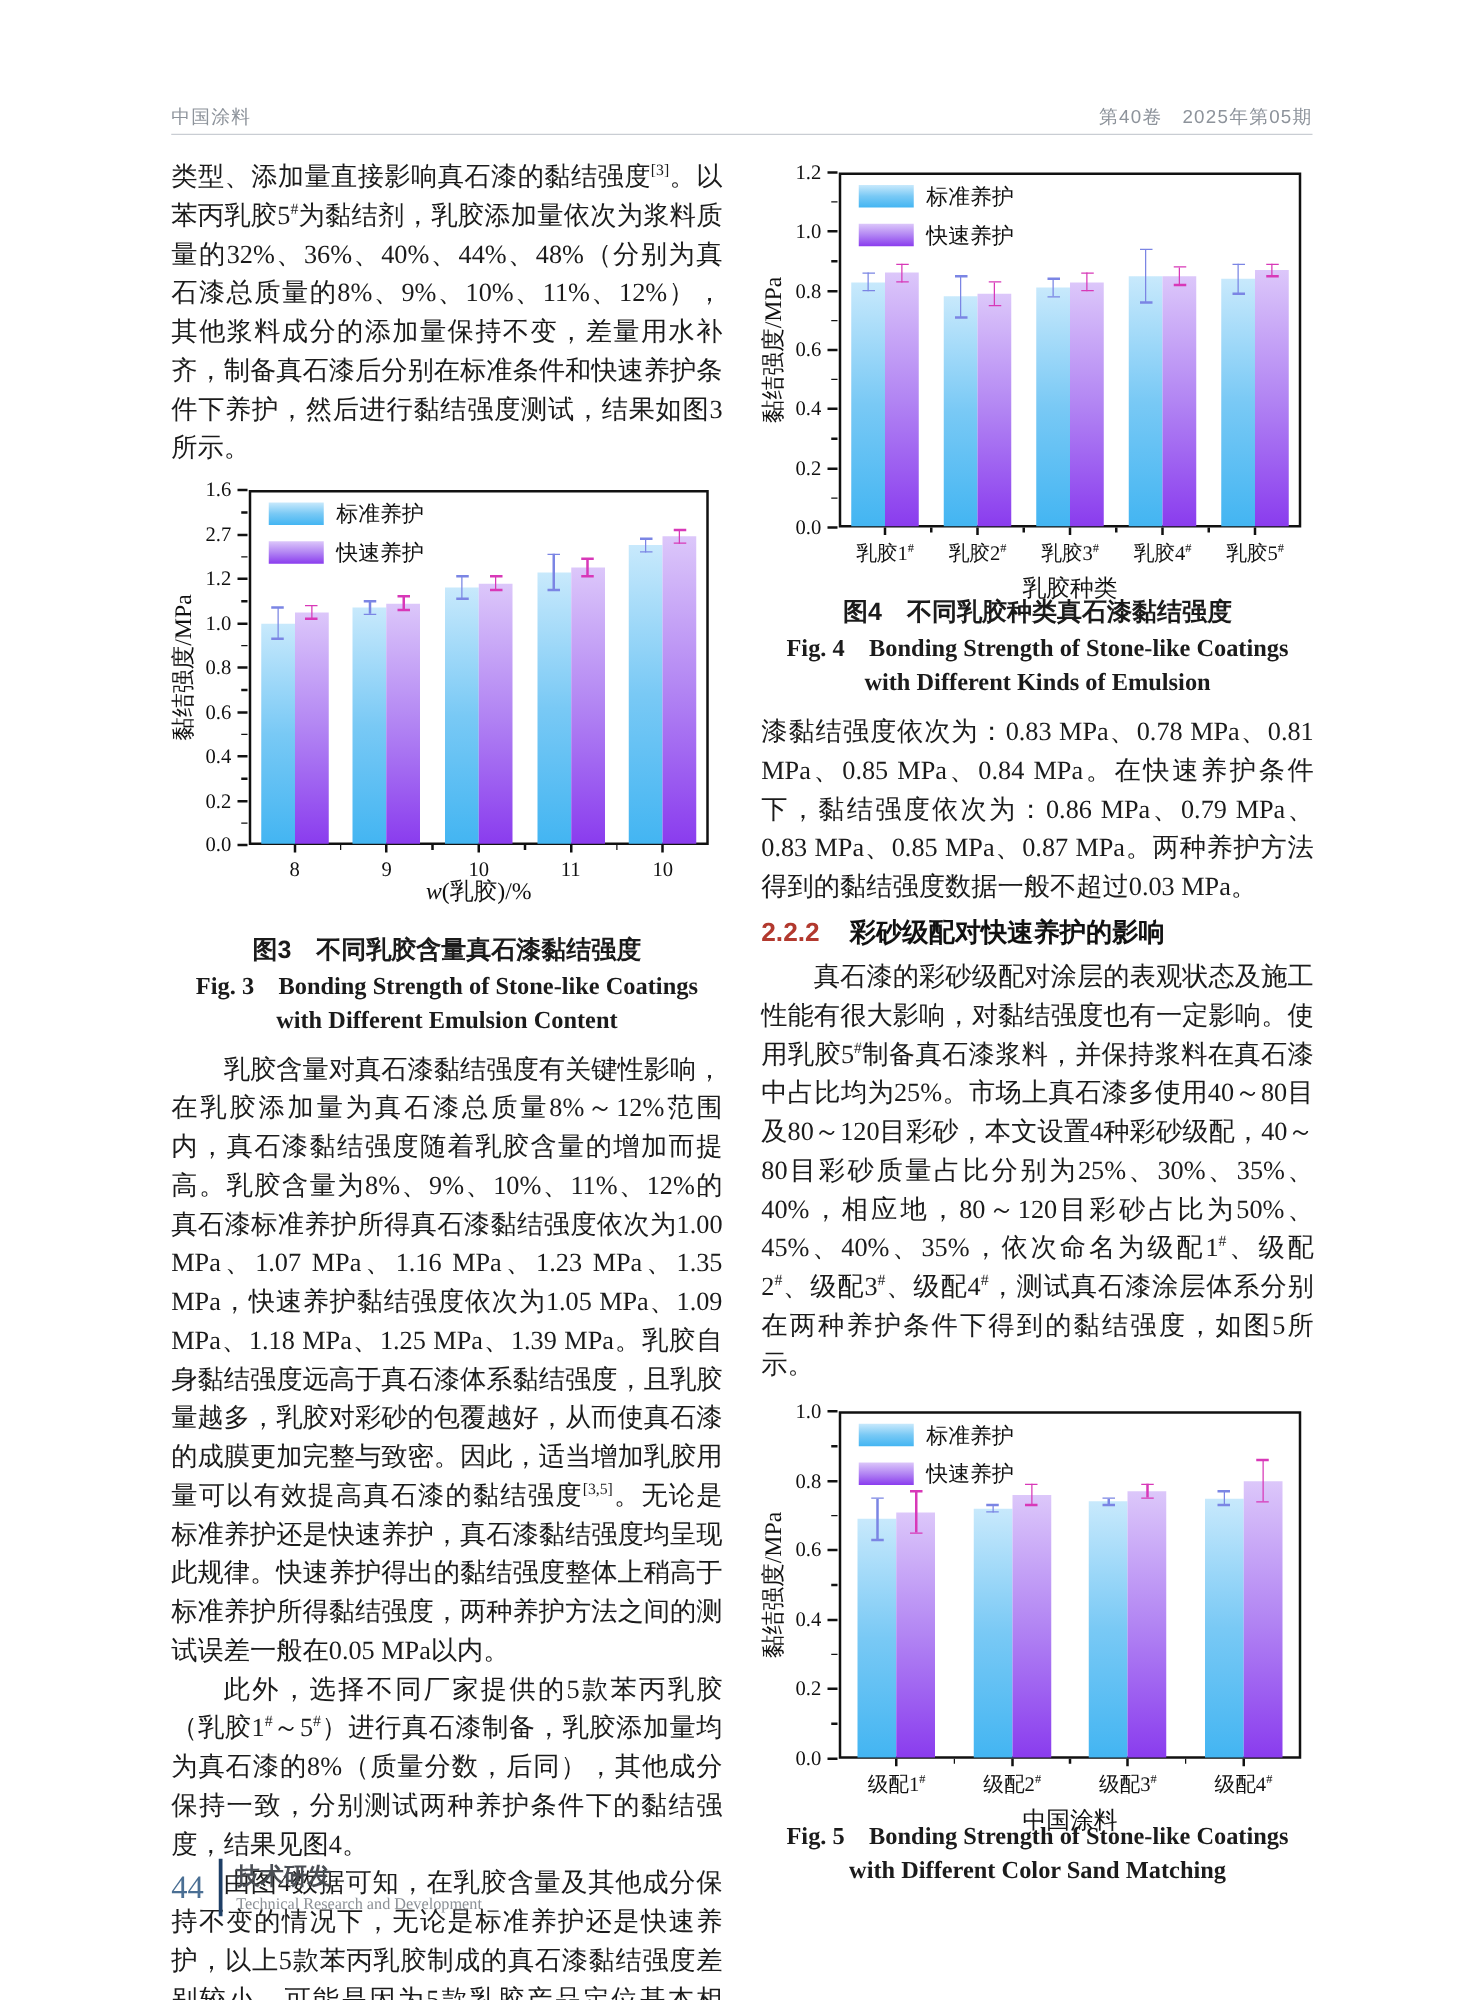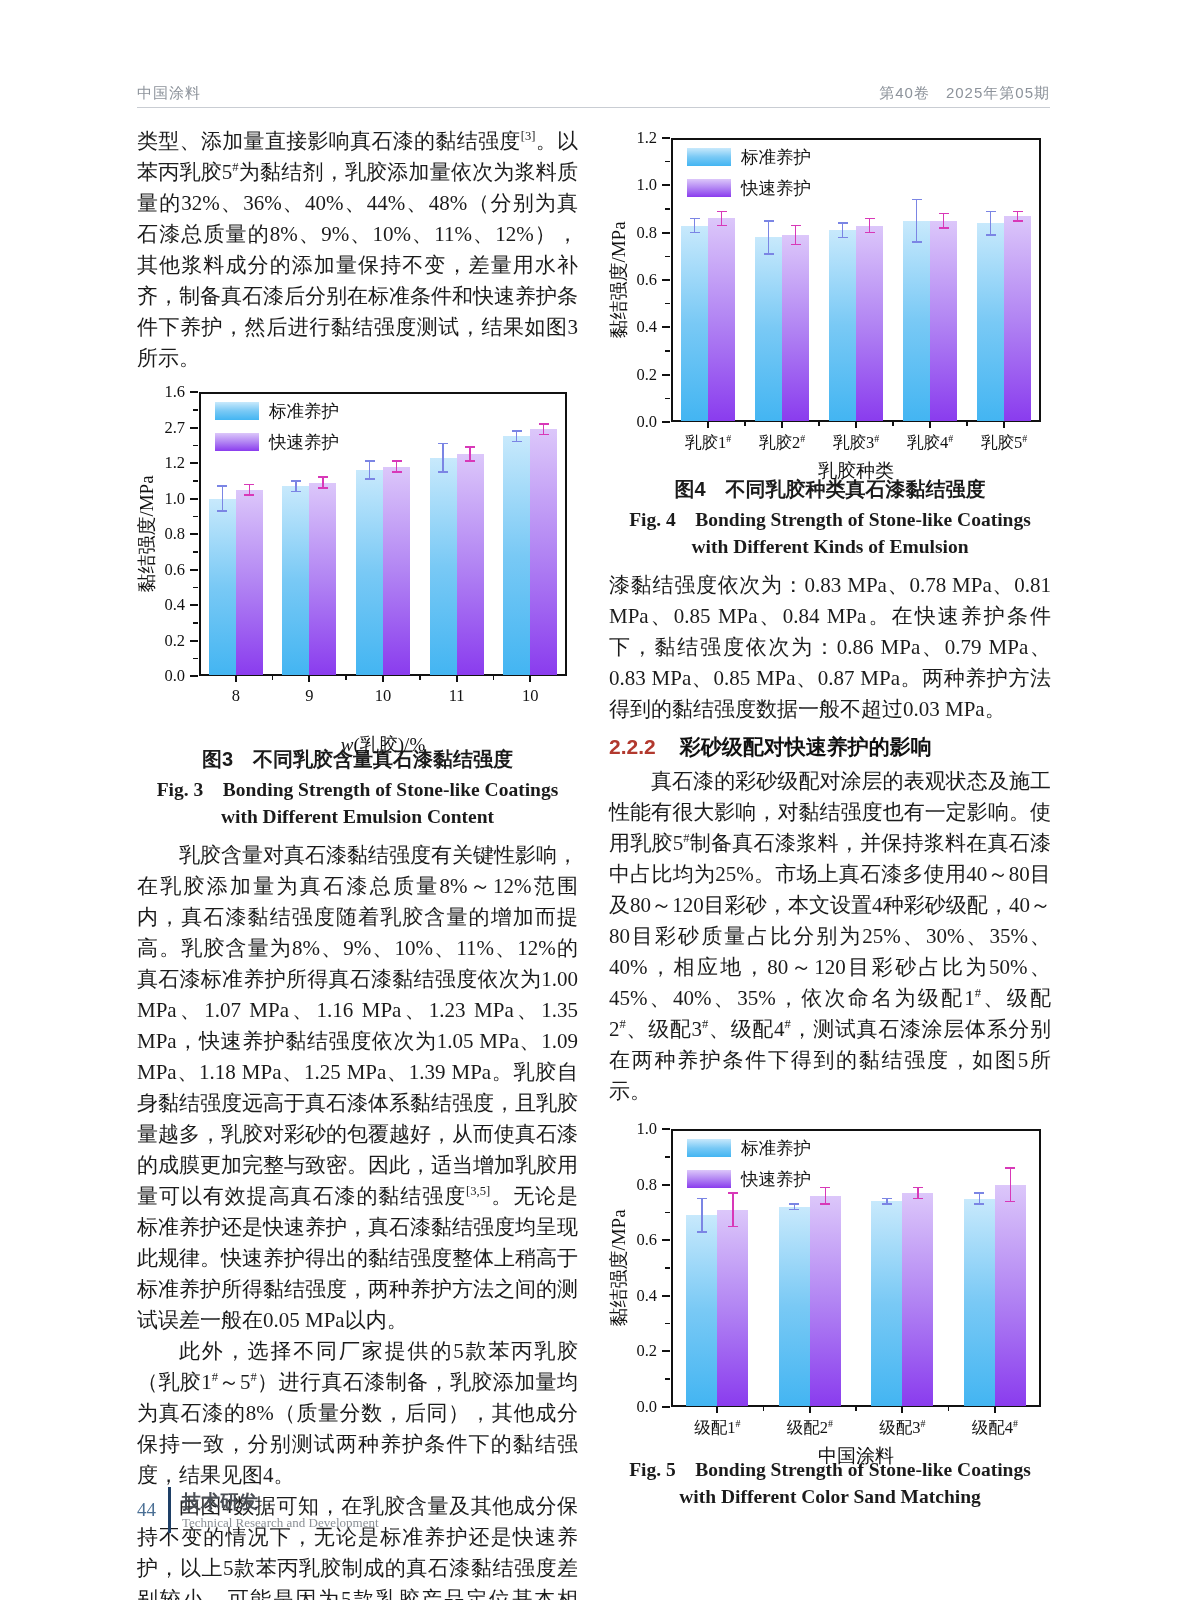--- a/index.html
+++ b/index.html
@@ -136,7 +136,7 @@
         <div class="tick" style="left: 392.2px; top: 296px; width: 2px; height: 6px;"></div>
         <div class="xtl" style="left: 347.2px; top: 306px; width: 92px;">10</div>
         <div class="tick" style="left: 355.65px; top: 296px; width: 1.5px; height: 4px;"></div>
-        <div class="axlab xlab" style="left: 246px; top: 352px; text-align: center;"><i>w</i>(乳胶)/%</div>
+        <div class="axlab xlab" style="left: 246px; top: 320px; text-align: center;"><i>w</i>(乳胶)/%</div>
         <div class="legend" style="left: 78px; top: 19px;">
           <div class="lrow">
             <span class="lsw" style="background:linear-gradient(180deg, #c8e9fc 0%, #79c9f5 50%, #43b5f2 100%)"></span>

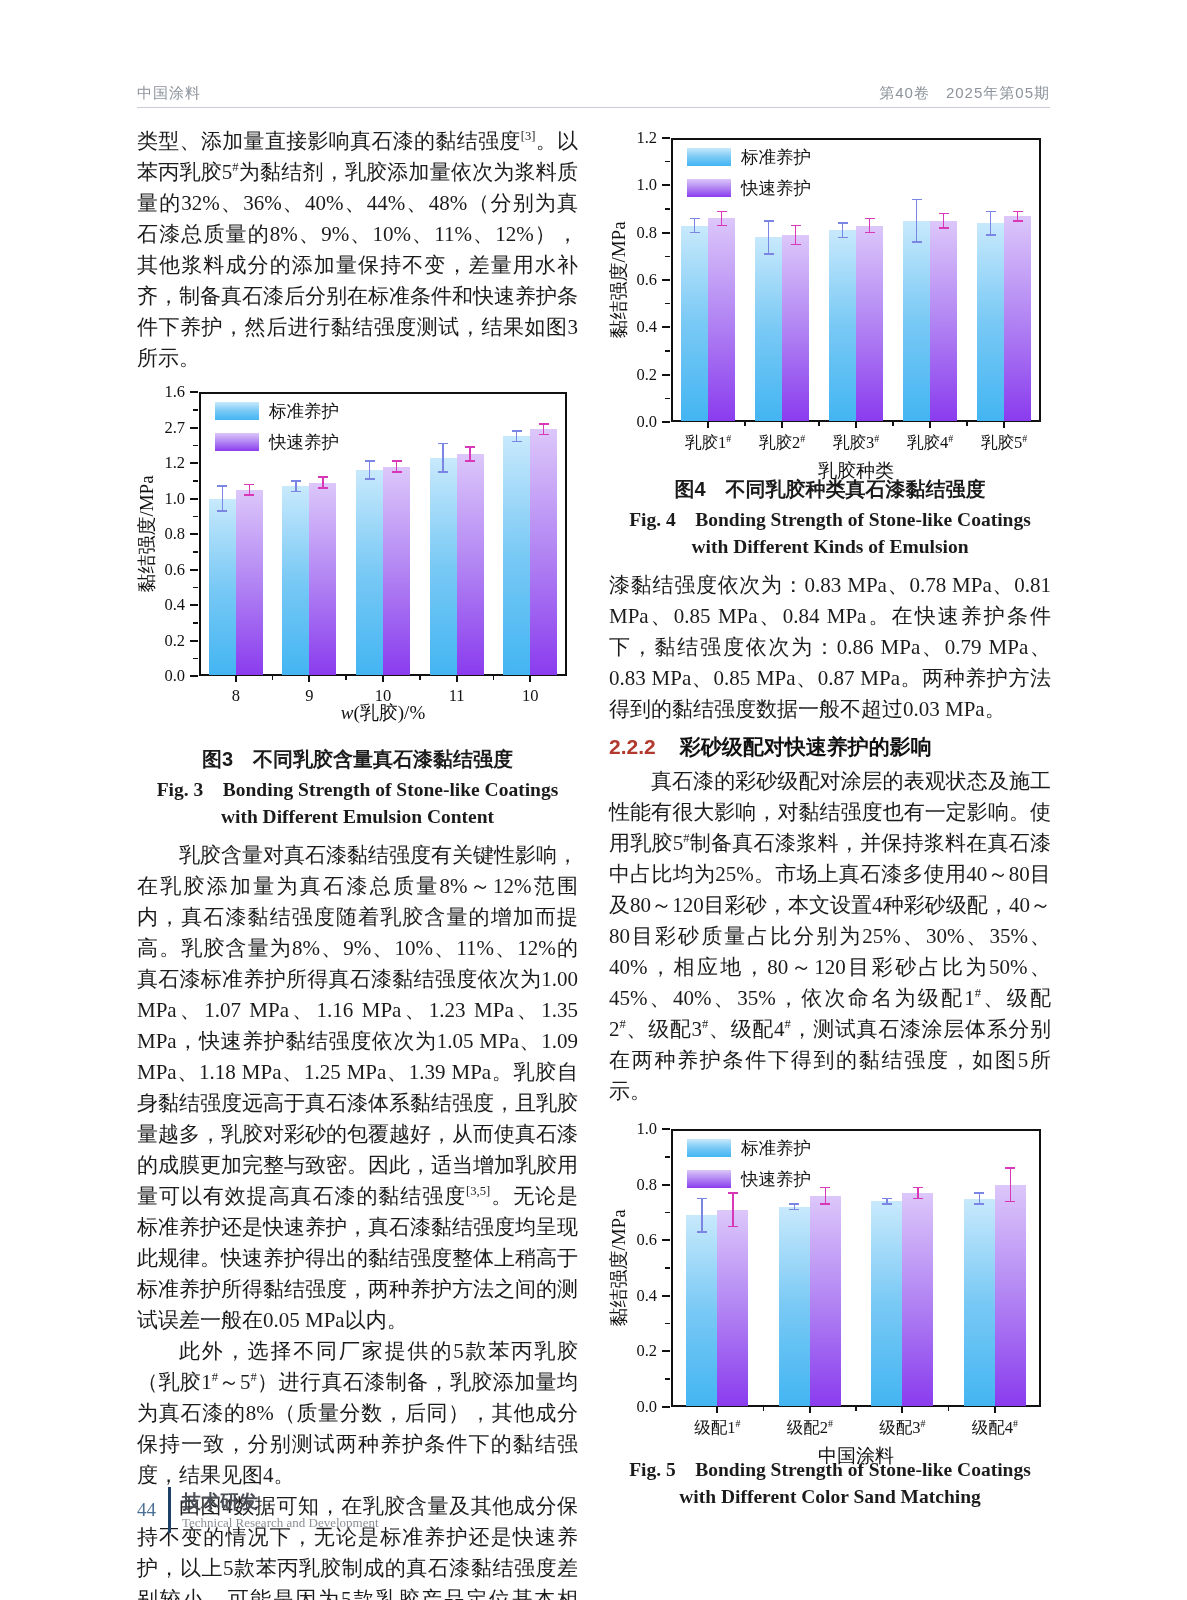--- a/index.html
+++ b/index.html
@@ -34,7 +34,7 @@
   .sec{font-family:"Liberation Sans","DejaVu Sans",sans-serif;font-size:21px;line-height:31px;margin:6px 0 4px;font-weight:600;color:#111}
   .sec-num{color:#b2392e;margin-right:24px}
   .footer{position:absolute;left:137px;top:1487px;display:flex;align-items:center}
-  .fpage{font-size:19px;color:#4a6f94}
+  .fpage{font-size:26px;color:#4a6f94}
   .fbar{width:3px;height:46px;background:#1e3f66;margin:0 11px 0 12px}
   .fzh{font-family:"Liberation Sans","DejaVu Sans",sans-serif;font-weight:700;font-size:19px;color:#4a4e54;line-height:23px}
   .fen{font-size:13px;color:#8b9096;margin-top:2px}

